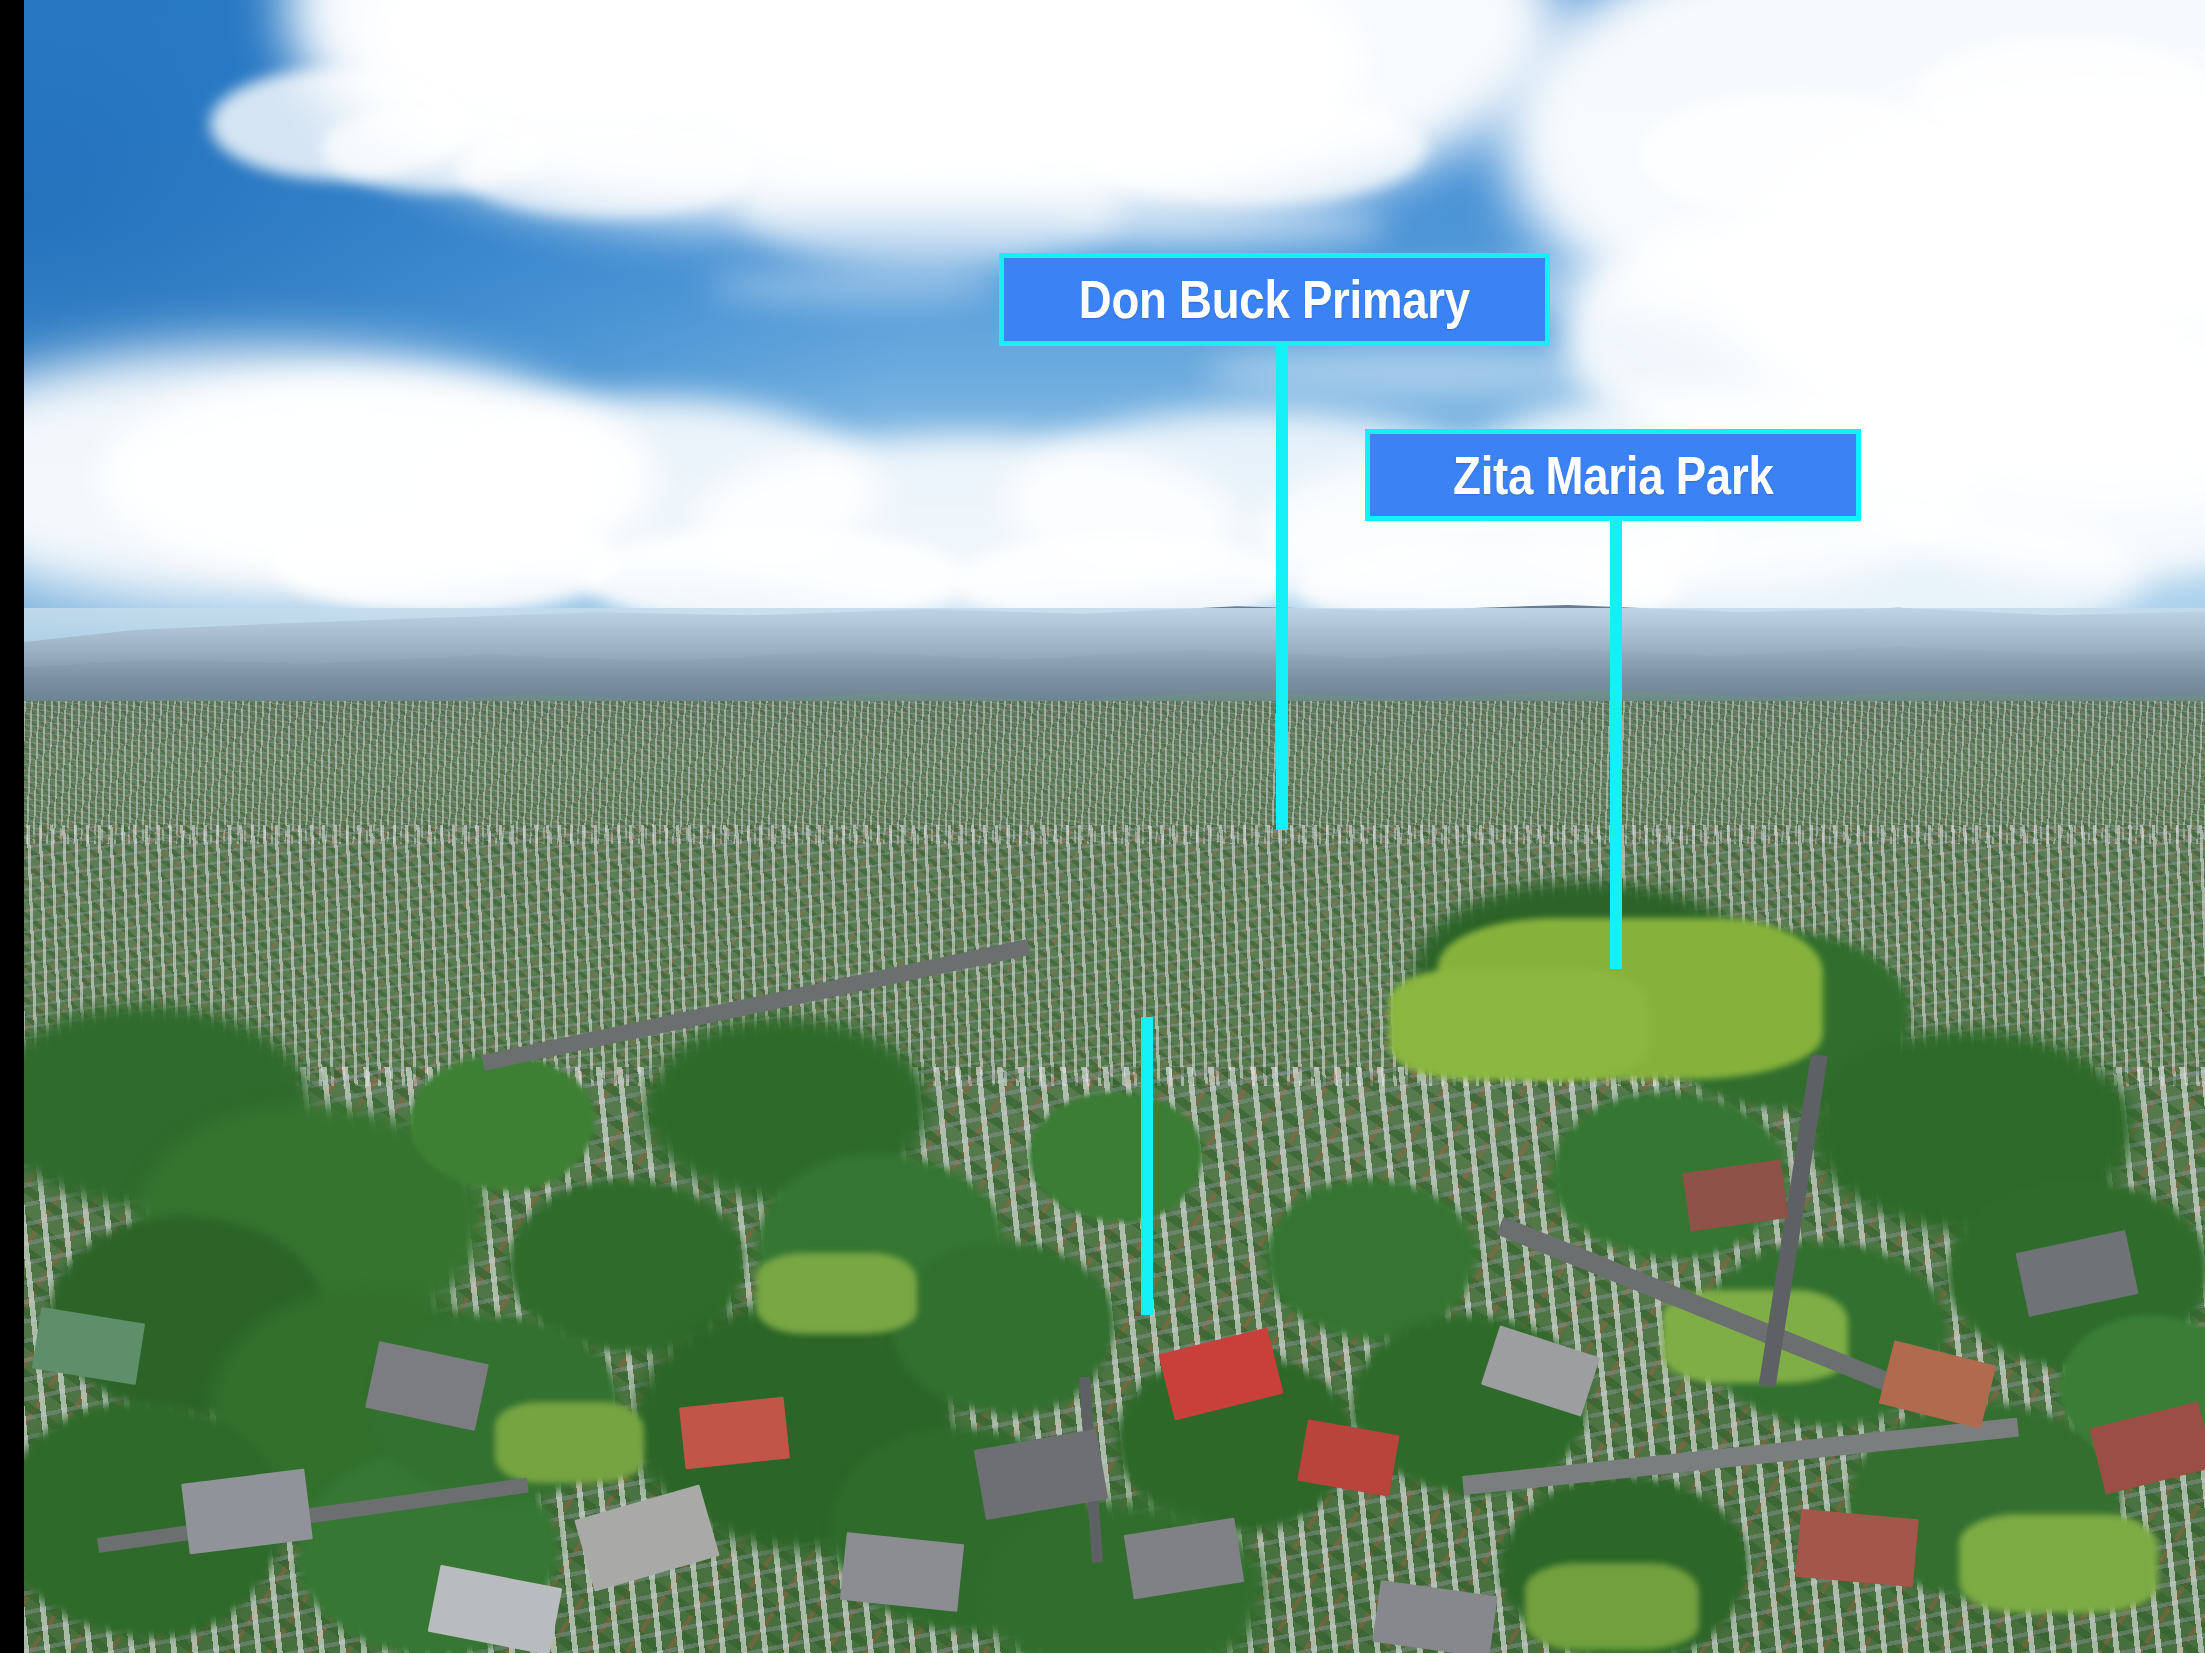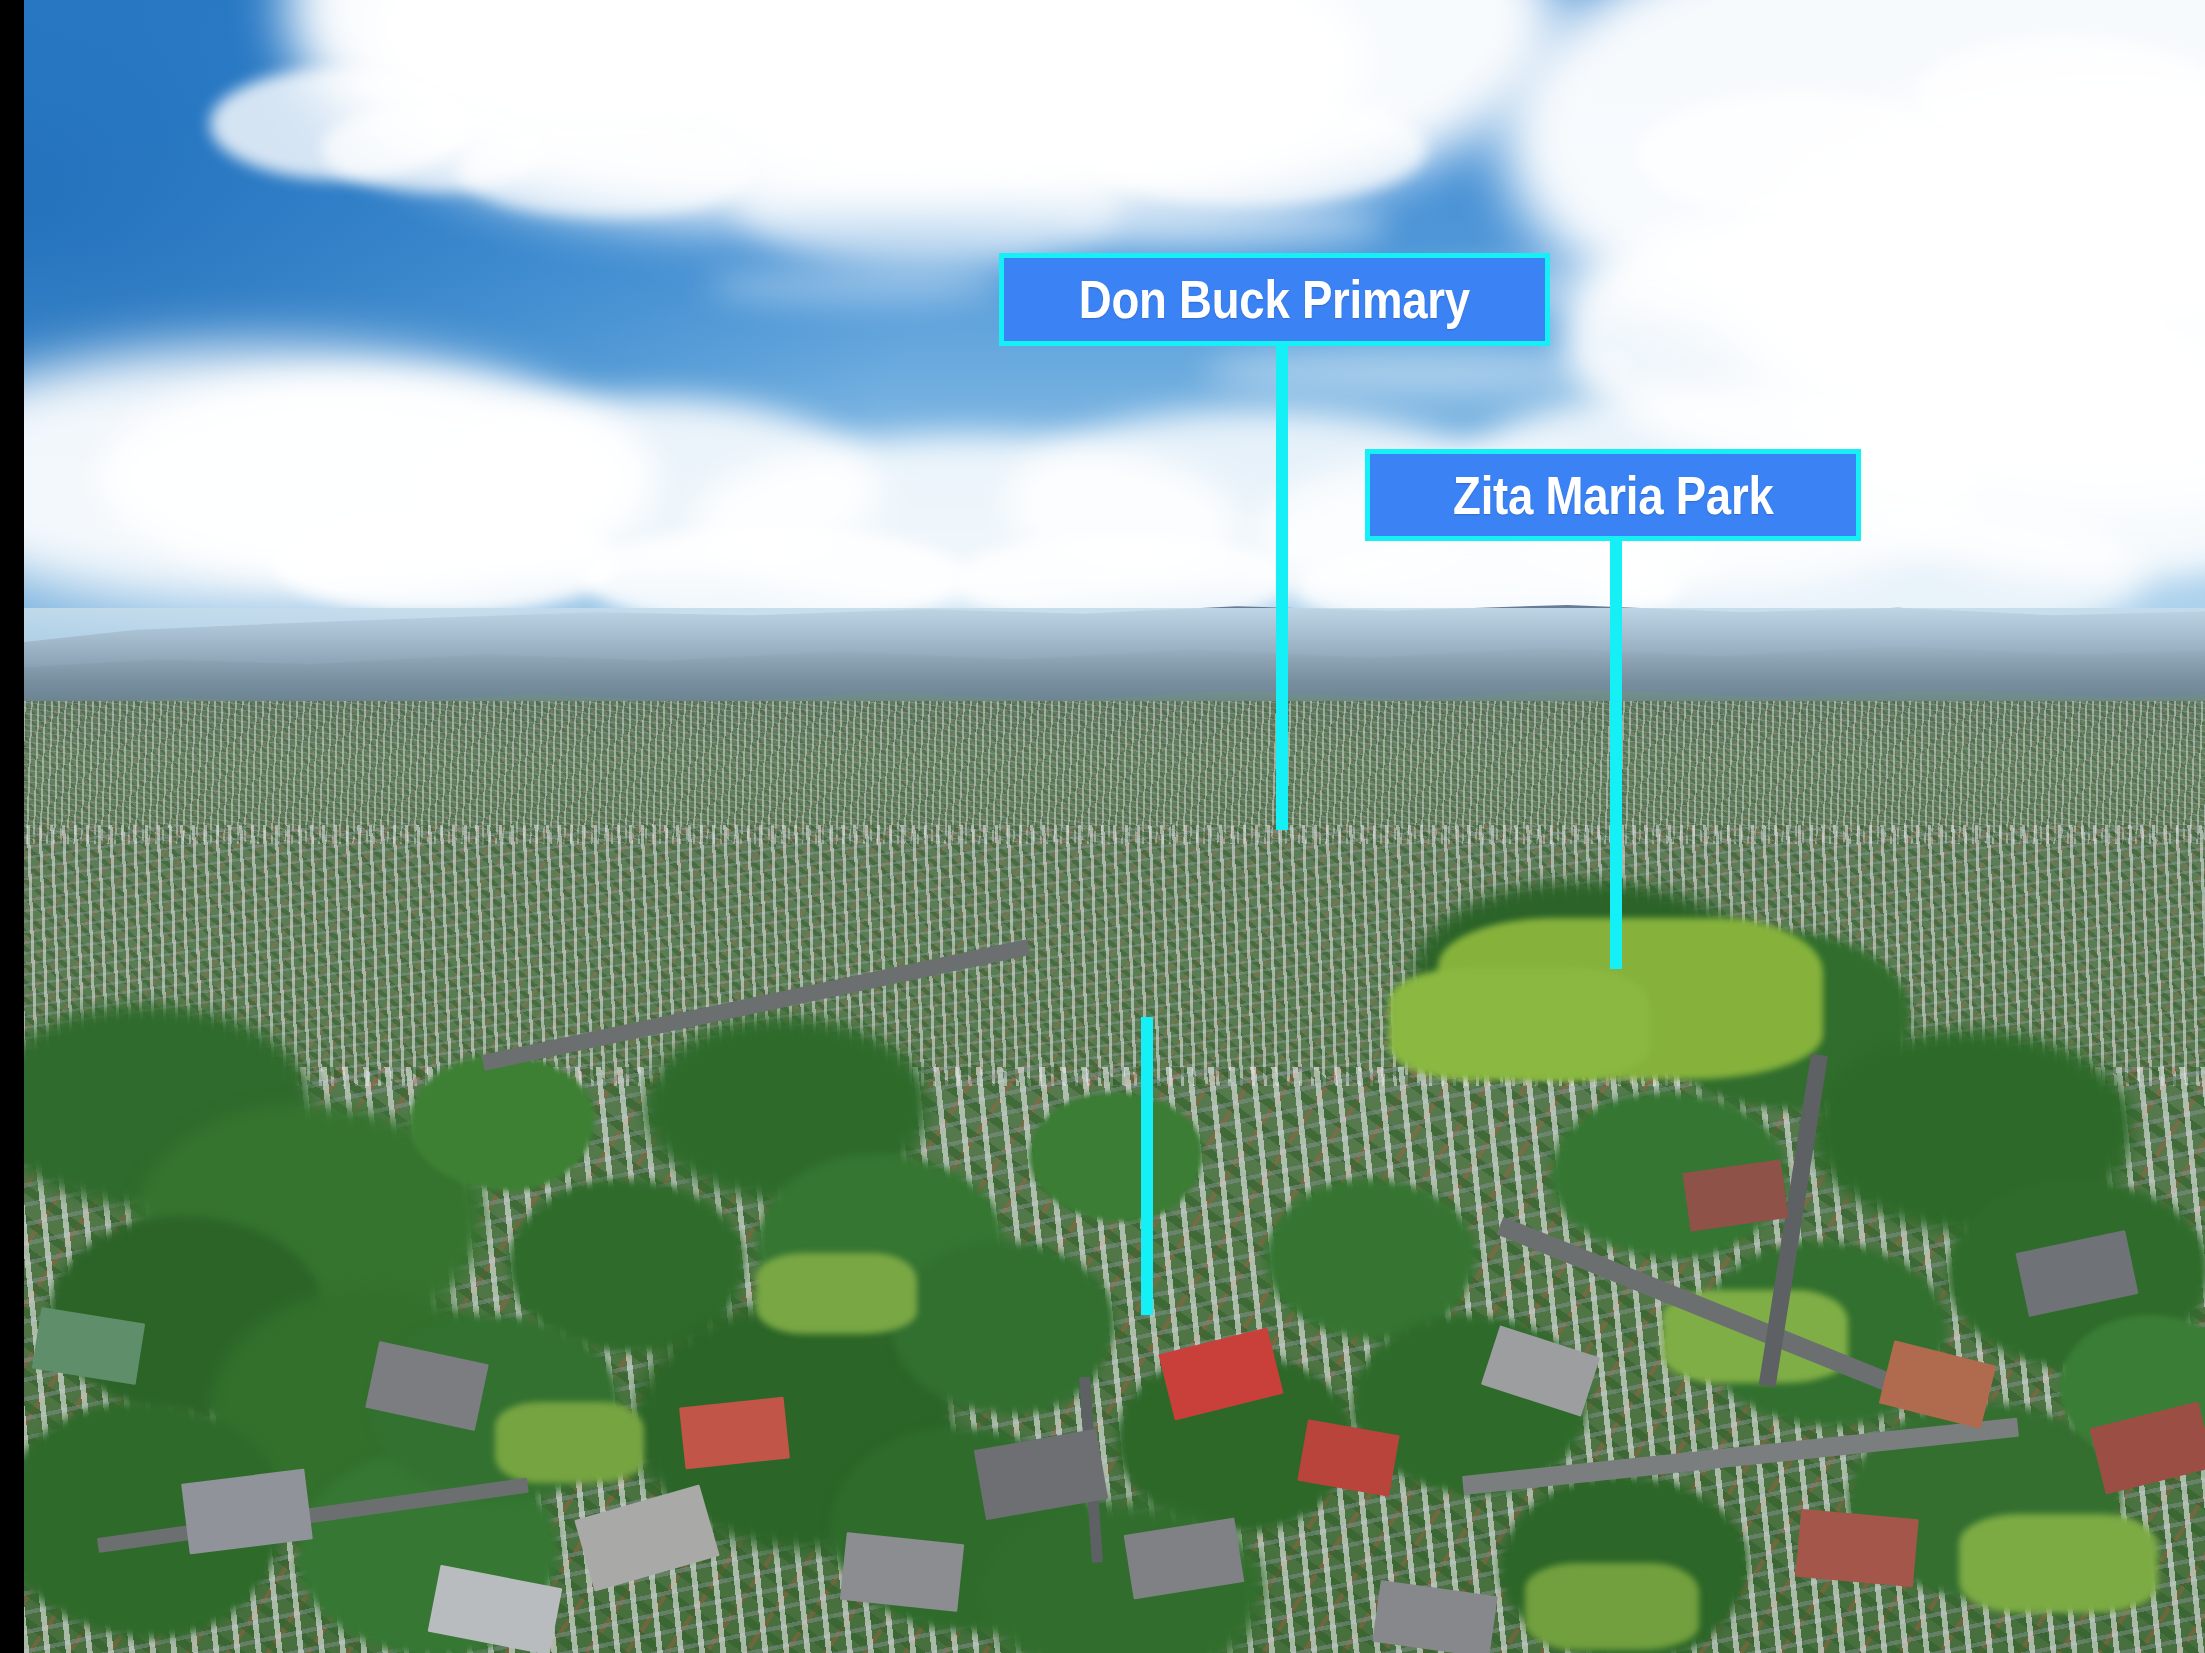--- a/index.html
+++ b/index.html
@@ -292,7 +292,7 @@
   </div>
 
   <div class="leader" style="left:1586px;top:521px;width:11.8px;height:448px;"></div>
-  <div class="callout" style="left:1341px;top:449px;width:496px;height:92px;">
+  <div class="callout" style="left:1341px;top:429px;width:496px;height:92px;">
     <span class="txt" style="font-size:53px;">Zita Maria Park</span>
   </div>
 

